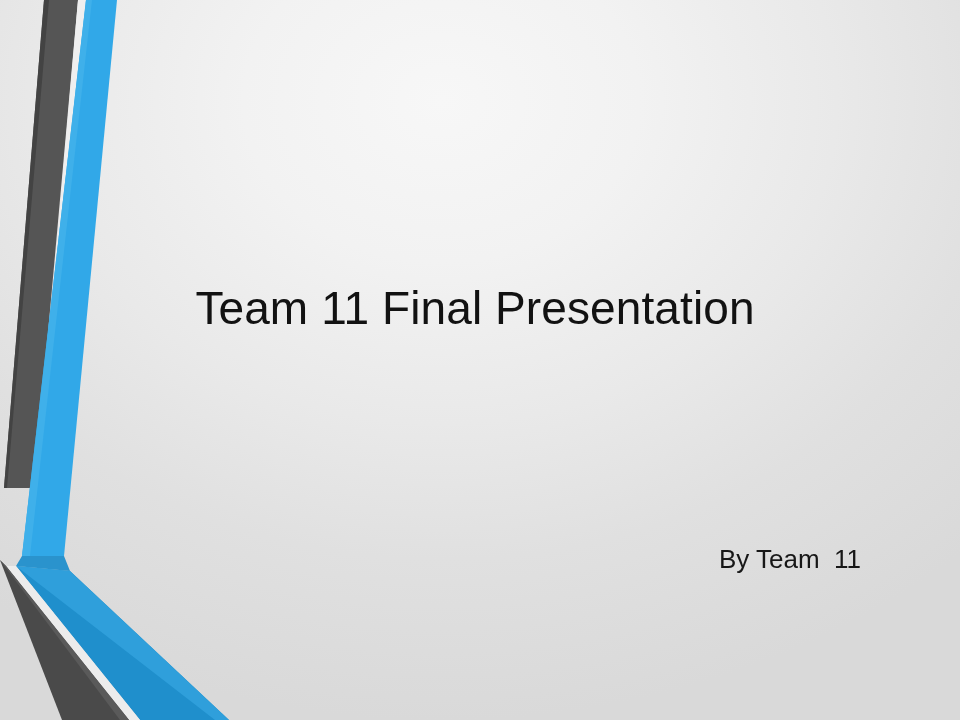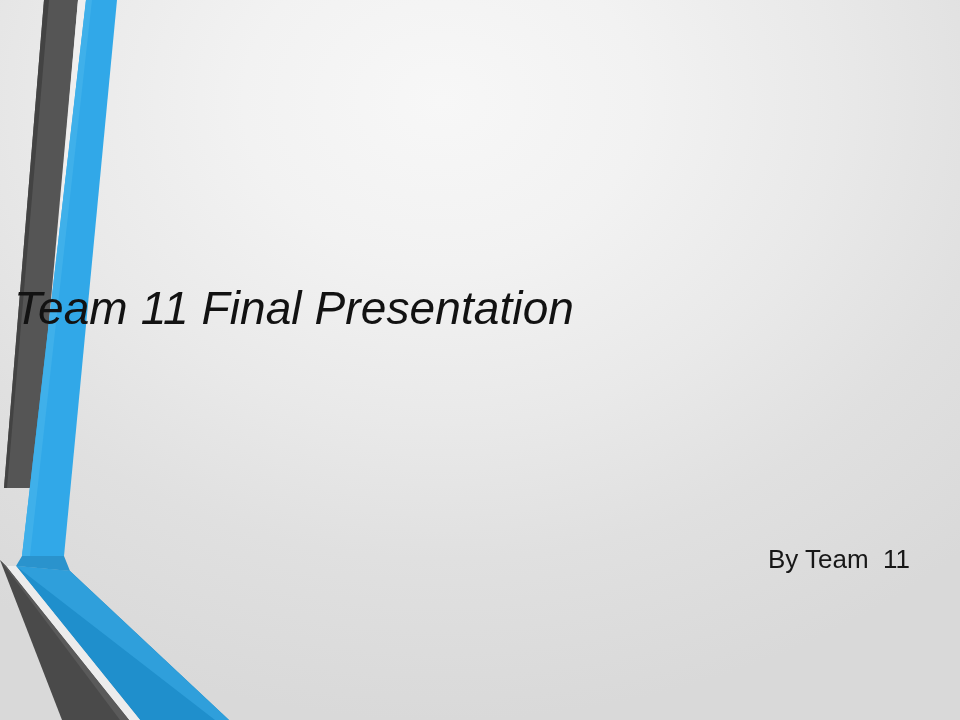--- a/index.html
+++ b/index.html
@@ -42,8 +42,7 @@
     left: 0;
     top: 281px;
     width: 936px;
-    text-align: left;
-    font-style: italic;
+    text-align: center;
   }
   #title-text {
     display: inline-block;

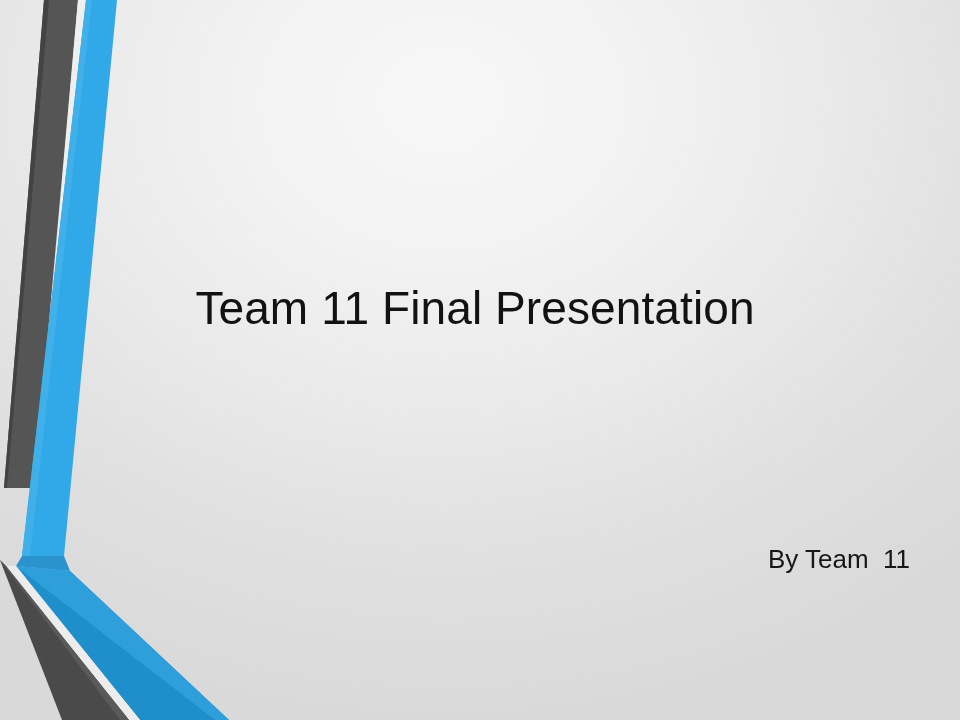--- a/index.html
+++ b/index.html
@@ -59,10 +59,10 @@
 
   #subtitle-block {
     position: absolute;
-    left: 610px;
+    left: 640px;
     top: 544px;
     width: 300px;
-    text-align: right;
+    text-align: center;
   }
   #subtitle-text {
     display: inline-block;

